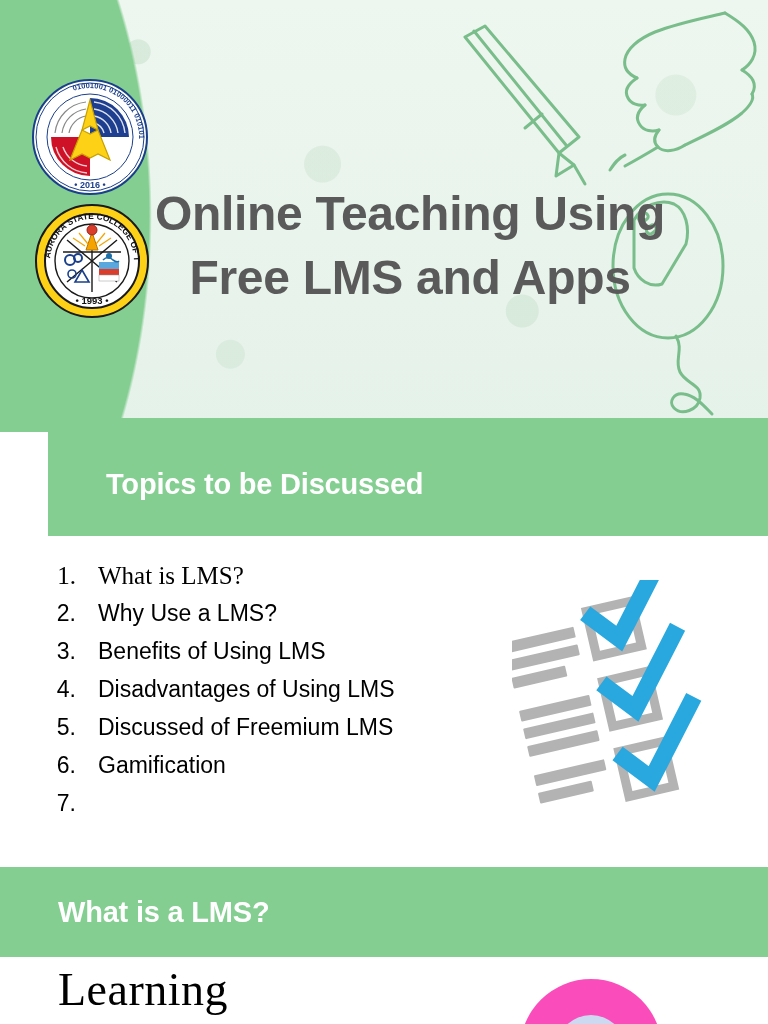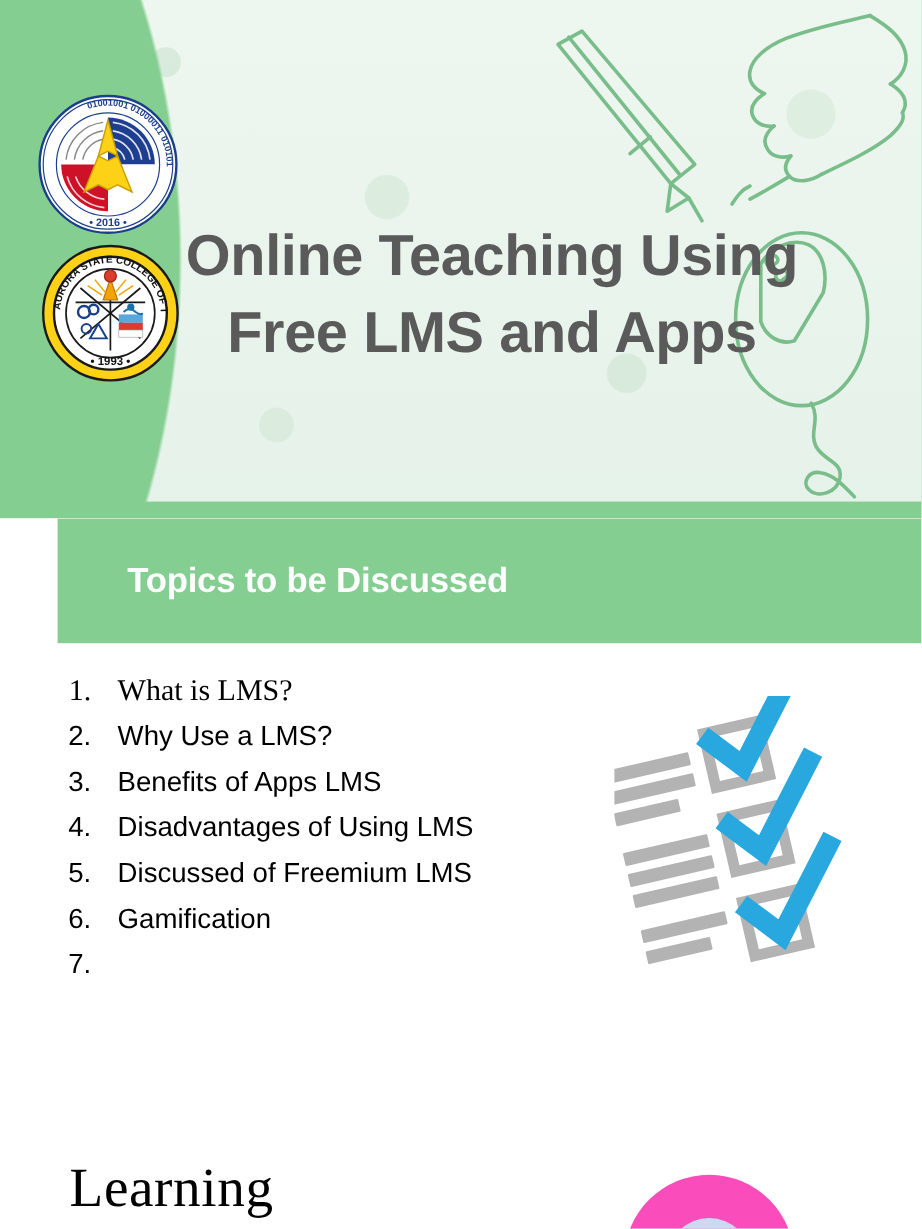--- a/index.html
+++ b/index.html
@@ -344,7 +344,7 @@
       </li>
       <li class="topic-row">
         <span class="topic-num">3.</span>
-        <span class="topic-label">Benefits of Apps LMS</span>
+        <span class="topic-label">Benefits of Using LMS</span>
       </li>
       <li class="topic-row">
         <span class="topic-num">4.</span>

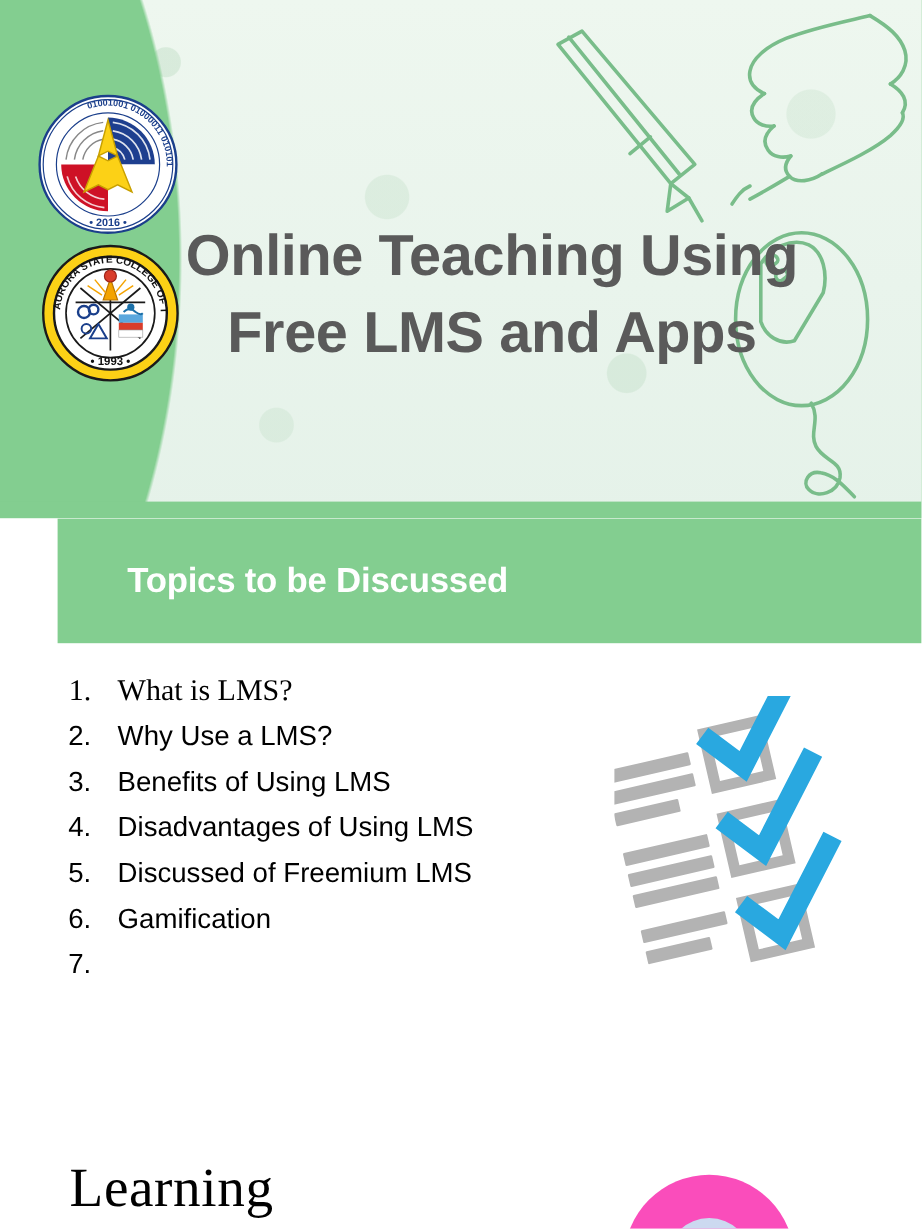--- a/index.html
+++ b/index.html
@@ -391,6 +391,9 @@
   </section>
 
   <section class="slide-lms">
+    <div class="band lms-band">
+      <span class="band-heading">What is a LMS?</span>
+    </div>
     <div class="lms-body">
       <div class="pink-circle"></div>
       <div class="pink-inner"></div>

